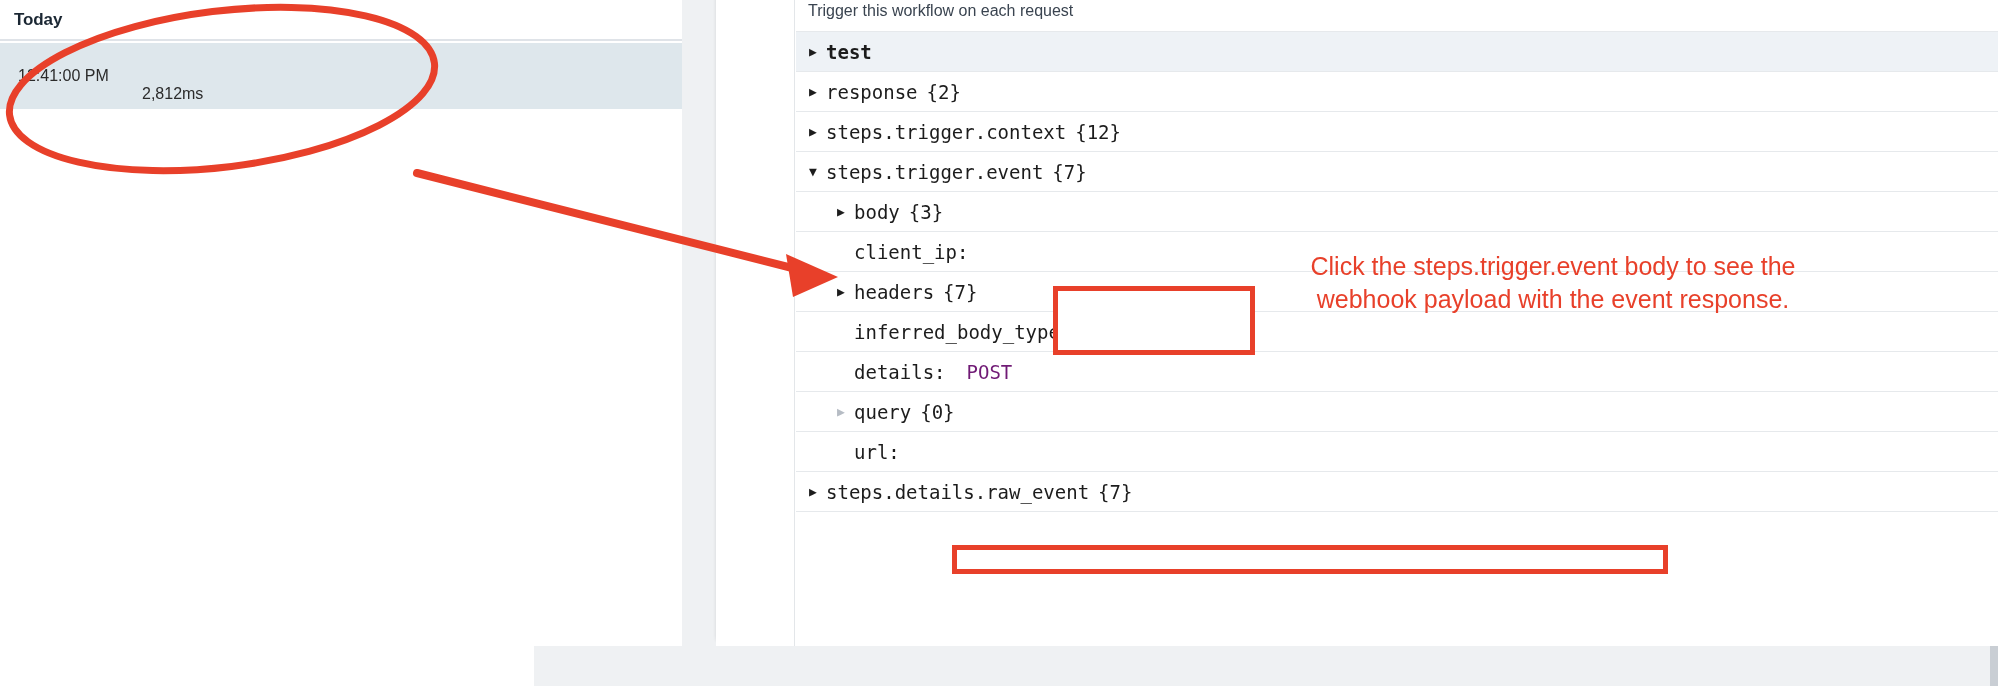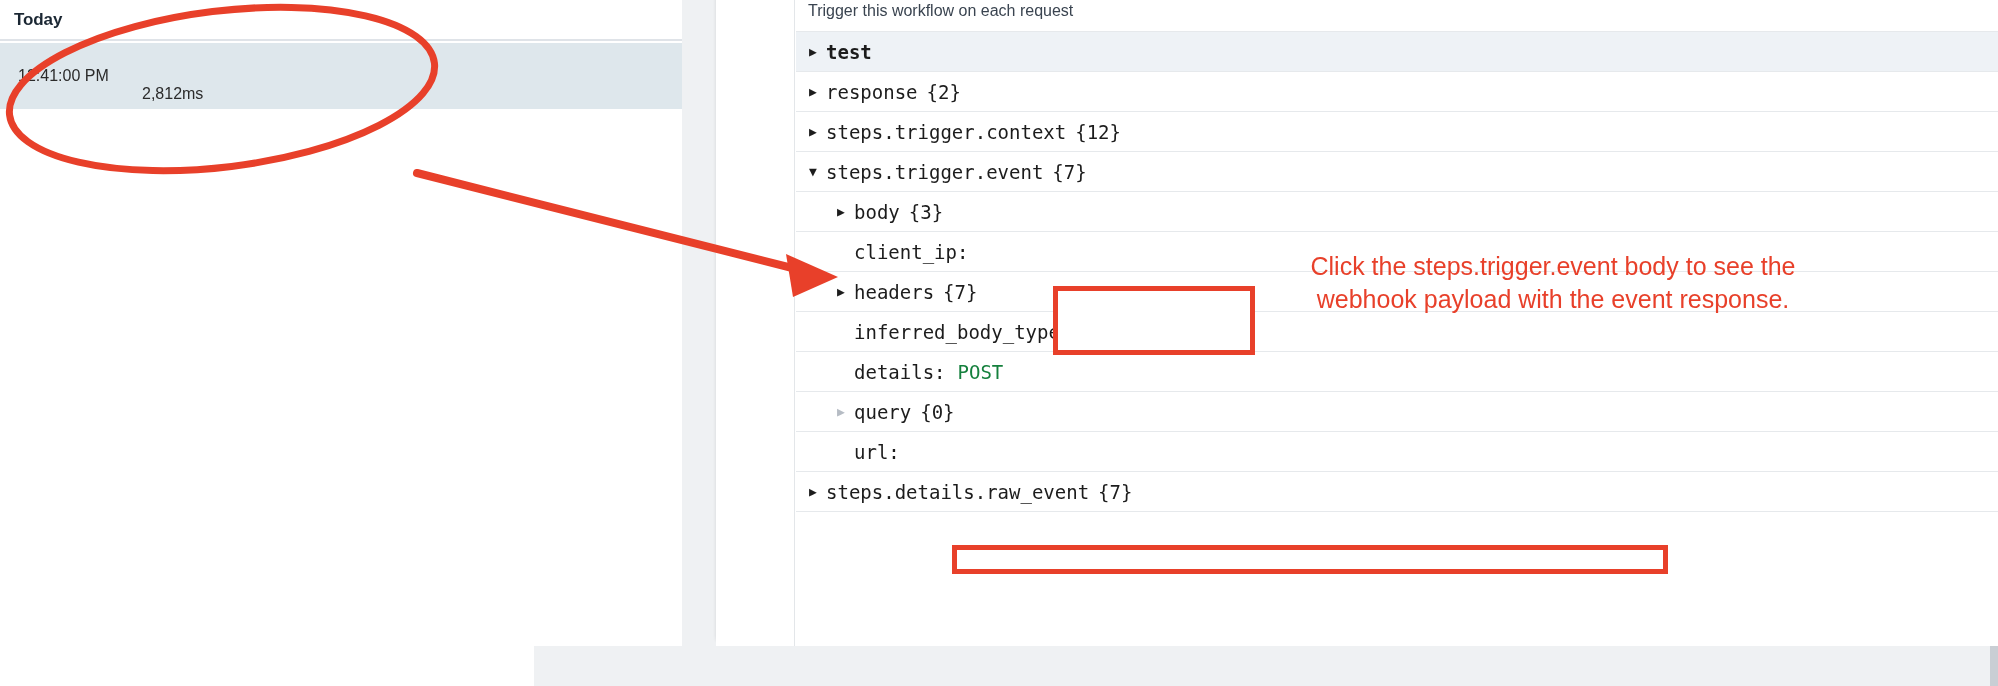--- a/index.html
+++ b/index.html
@@ -138,7 +138,7 @@
 
   .row-label { margin-left: 4px; }
   .row-count { margin-left: 9px; }
-  .row-val { margin-left: 12px; color: #15803d; }
+  .row-val { margin-left: 21px; color: #701a75; }
 
   .tree-spacer {
     height: 36px;

